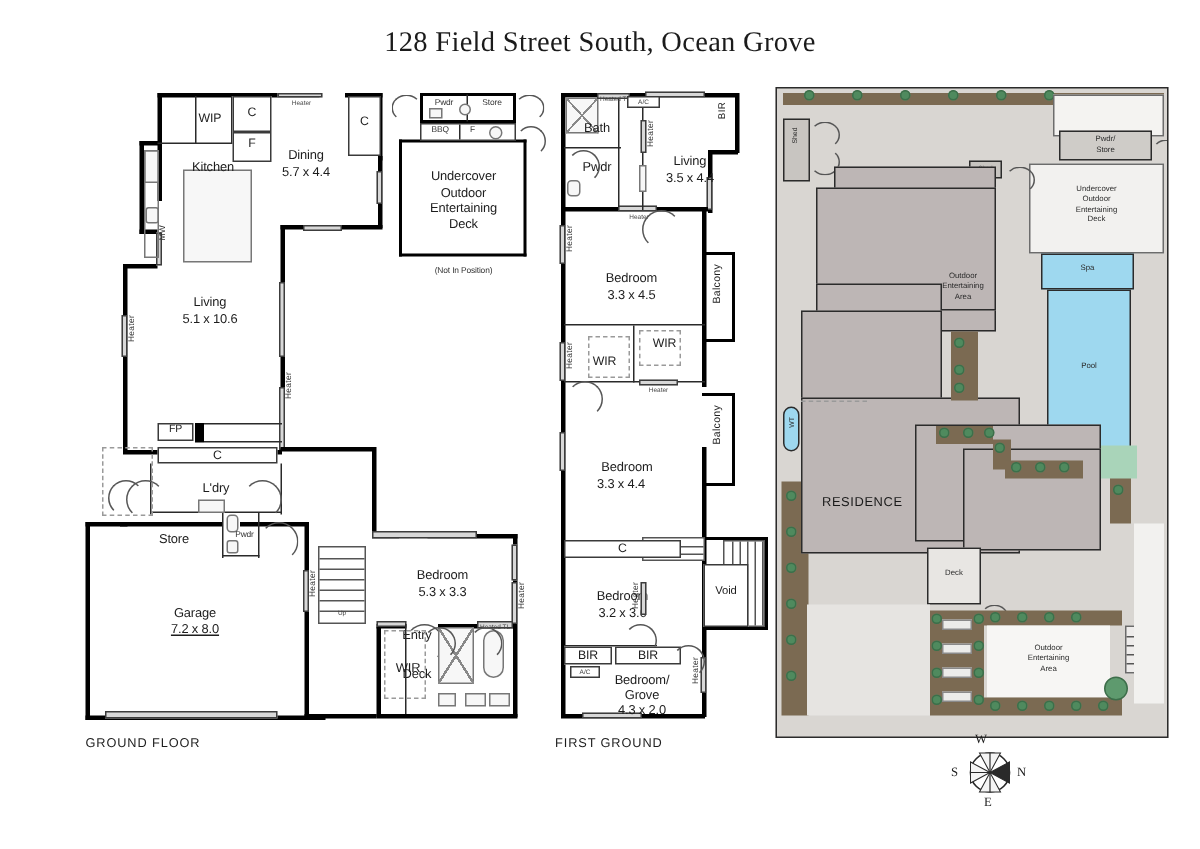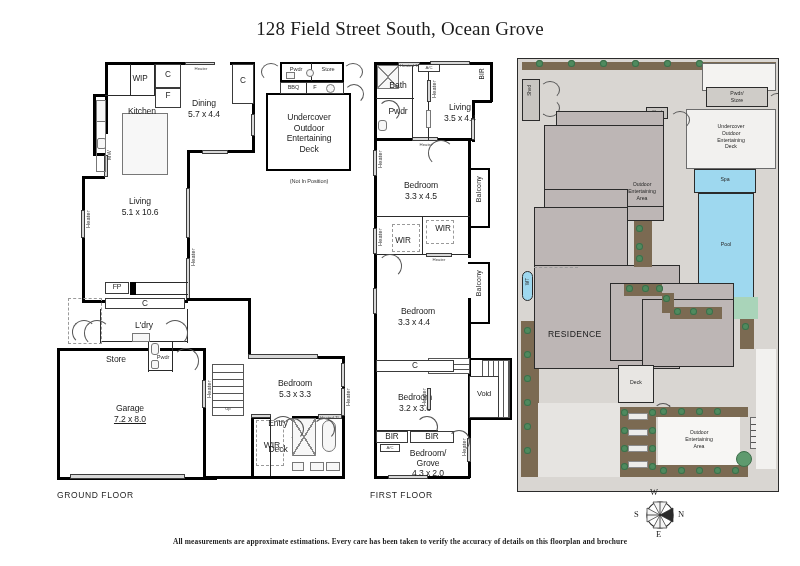--- a/index.html
+++ b/index.html
@@ -470,7 +470,7 @@
     <div class="vlbl xs" style="left:89px; top:380px;">Heater</div>
     <div class="door" style="left:76px; top:372px; width:22px; height:22px; border-color:#555 #555 transparent transparent; border-width:0.9px;"></div>
 
-    <div class="floorlabel" style="left:-2px; top:432px;">FIRST FLOOR</div>
+    <div class="floorlabel" style="left:-2px; top:432px;">FIRST GROUND</div>
   </div>
 
   <div id="siteplan">

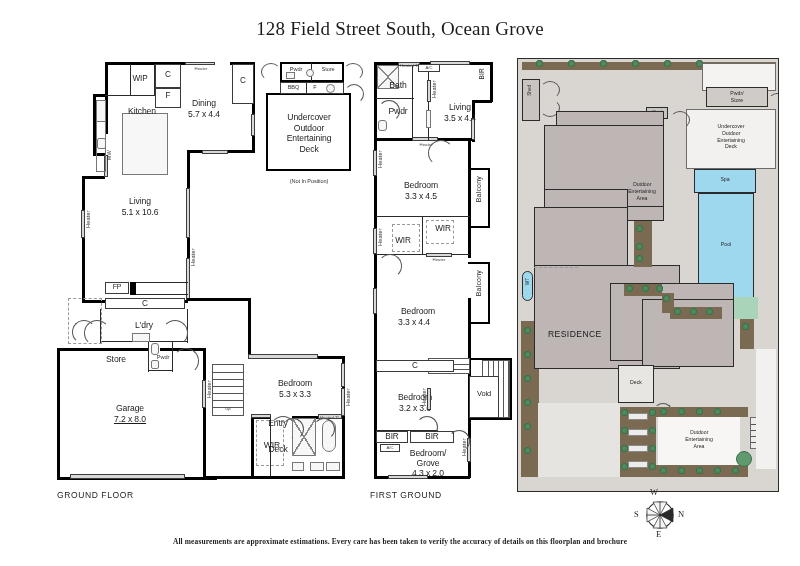--- a/index.html
+++ b/index.html
@@ -626,7 +626,6 @@
     <div class="cdir" style="left:44px; top:42px;">E</div>
   </div>
 
-  <div id="footer">All measurements are approximate estimations. Every care has been taken to verify the accuracy of details on this floorplan and brochure</div>
 
 </div>
 

